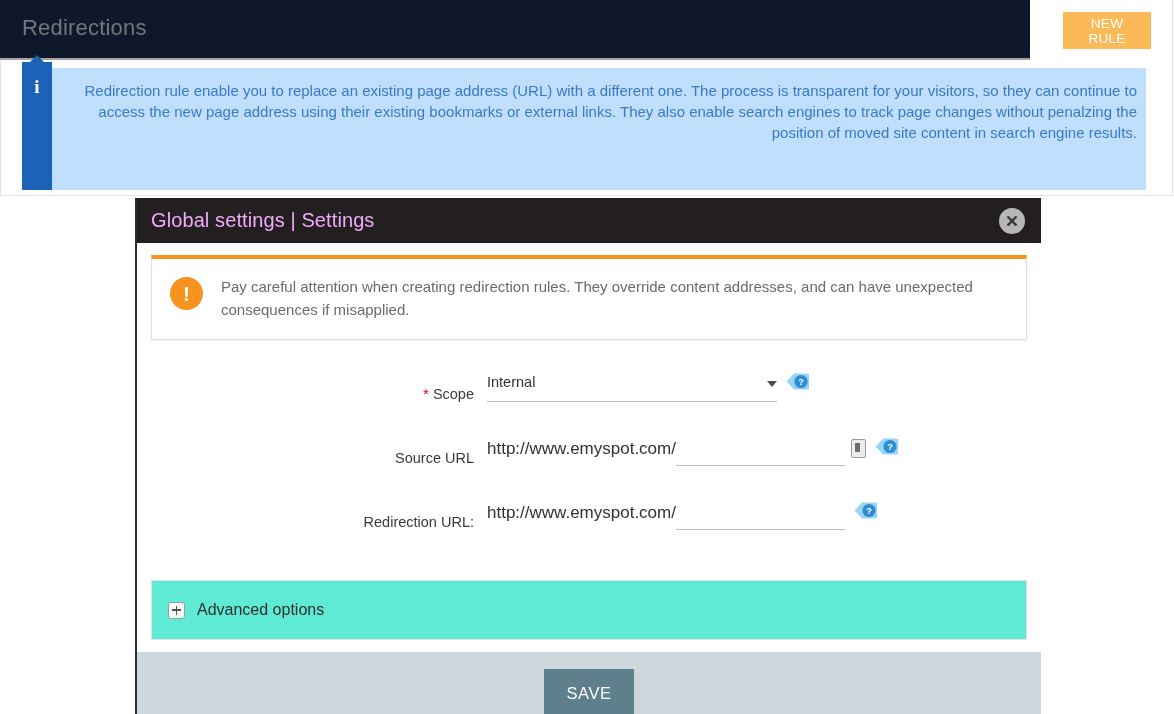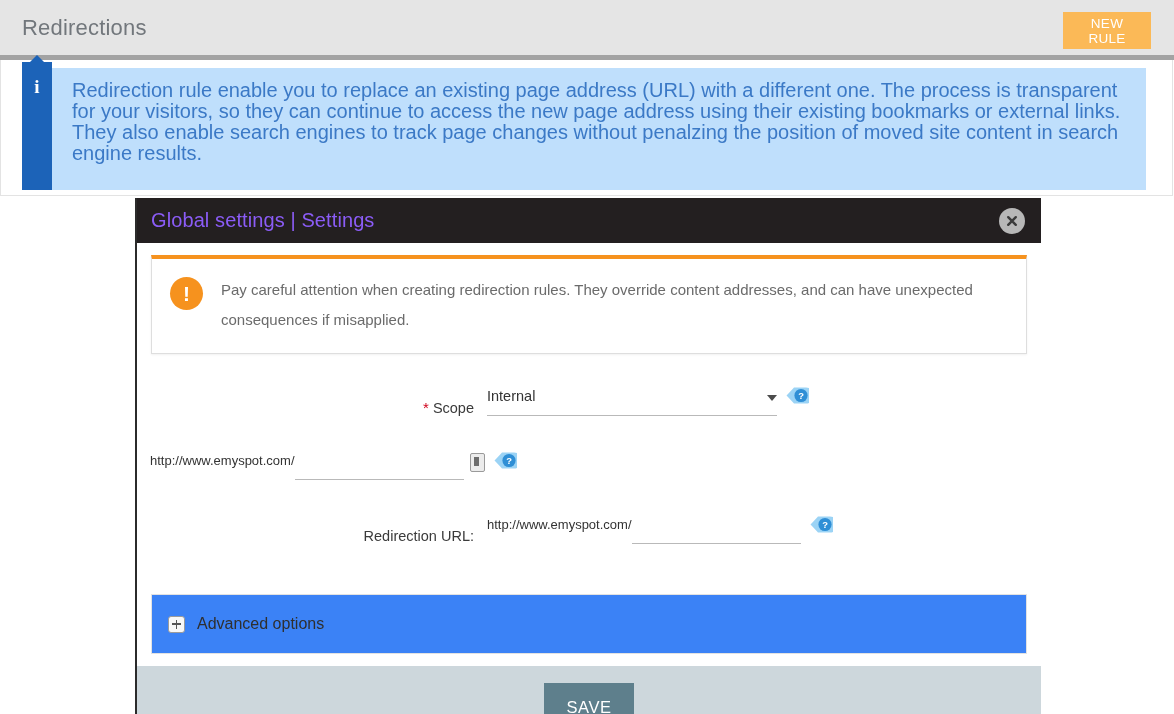--- a/index.html
+++ b/index.html
@@ -41,11 +41,11 @@
   .page-header {
     position: absolute;
     left: 0; top: 0;
-    width: 1174px;
+    width: 1030px;
     height: 60px;
-    border-bottom: 5px solid #a3a3a3;
+    border-bottom: 2px solid #a3a3a3;
     box-sizing: border-box;
-    background: #e5e5e5;
+    background: #0f172a;
   }
   .page-title {
     position: absolute;

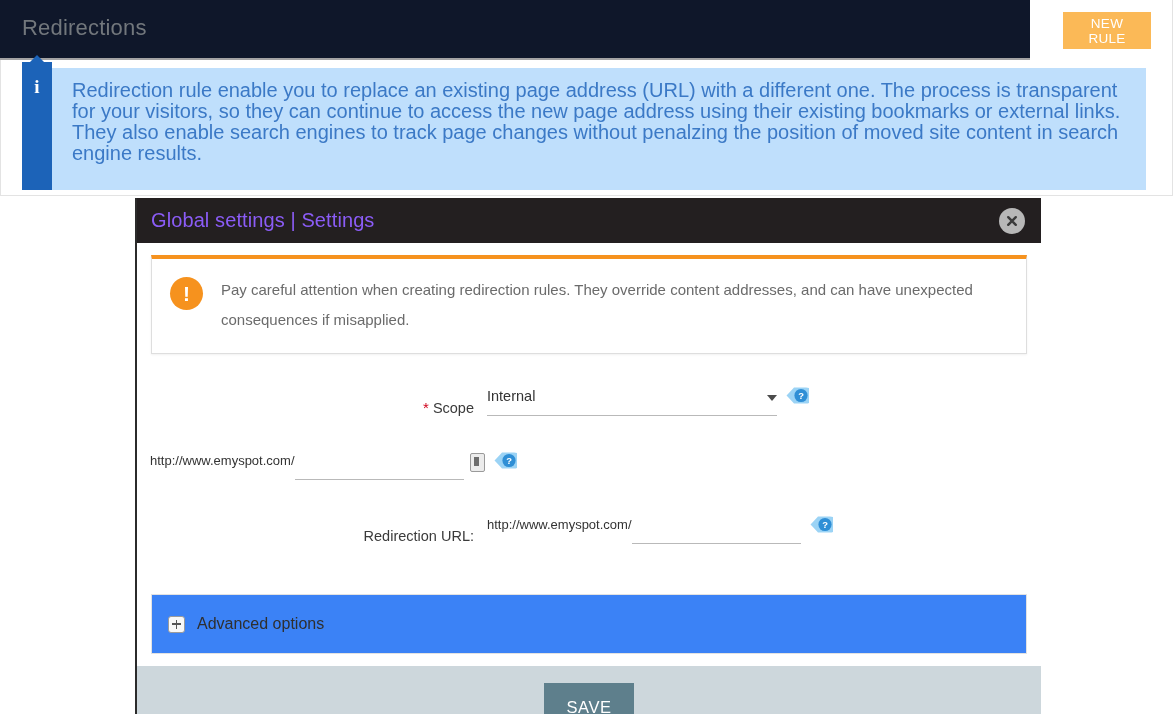--- a/index.html
+++ b/index.html
@@ -118,8 +118,9 @@
     top: 12px;
     width: 1065px;
     color: #3b79c6;
-    font-size: 20px;
+    font-size: 15px;
     line-height: 21px;
+    text-align: right;
   }
   .info-text p { margin: 0; }
 

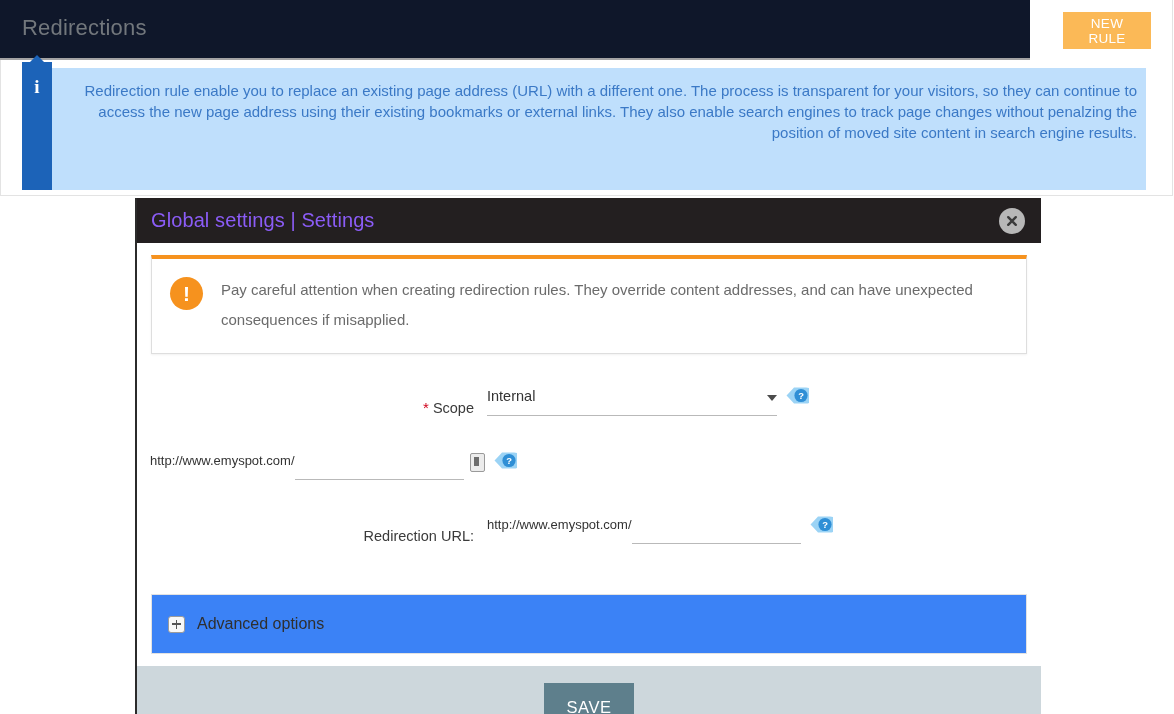--- a/index.html
+++ b/index.html
@@ -142,7 +142,7 @@
   }
   .modal-title {
     margin-left: 14px;
-    color: #8b5cf6;
+    color: #f0abfc;
     font-size: 20px;
     font-weight: normal;
     letter-spacing: 0.1px;

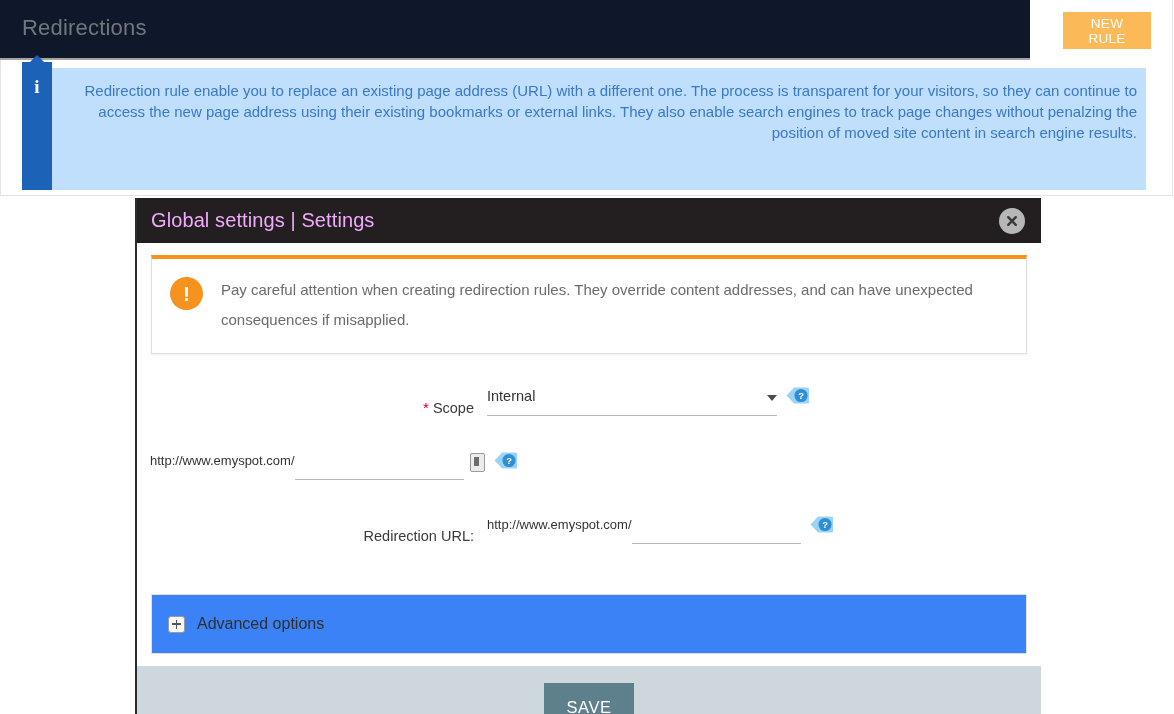--- a/index.html
+++ b/index.html
@@ -203,7 +203,7 @@
     margin-left: 18px;
     color: #6b6b6b;
     font-size: 15px;
-    line-height: 30px;
+    line-height: 23px;
     max-width: 790px;
   }
 

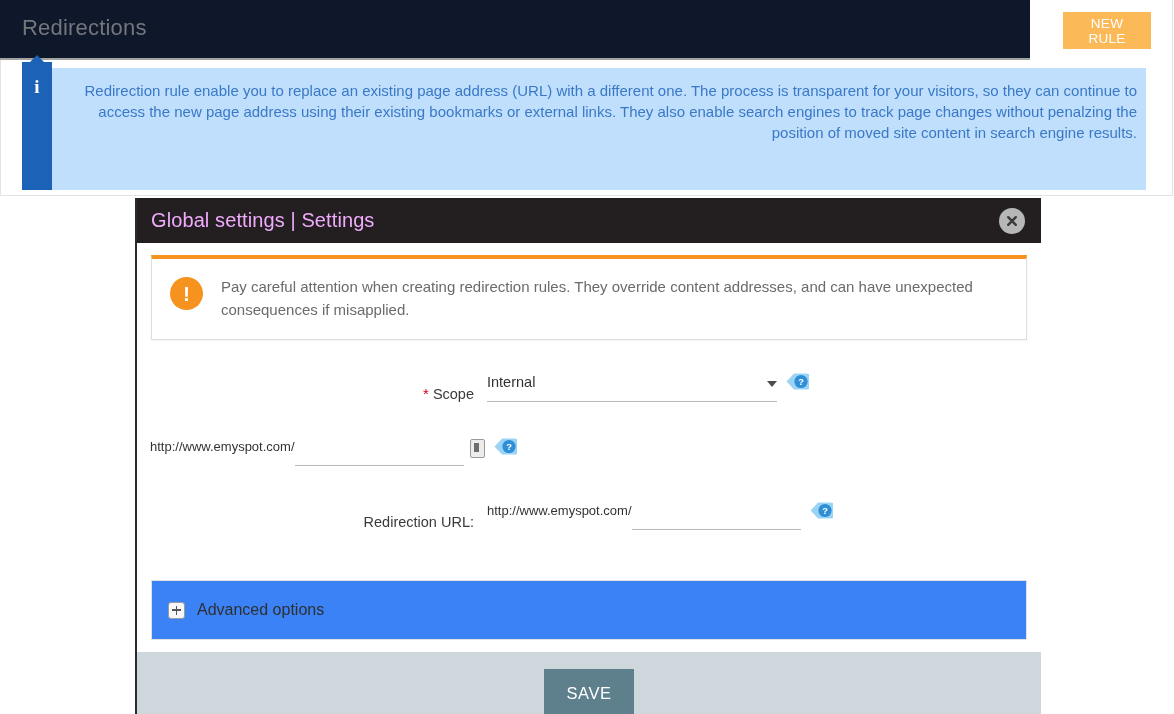--- a/index.html
+++ b/index.html
@@ -441,6 +441,7 @@
         </div>
 
         <div class="form-row">
+          <div class="form-label">Source URL</div>
           <div class="form-control">
             <div class="url-row">
               <span class="url-prefix">http://www.emyspot.com/</span>

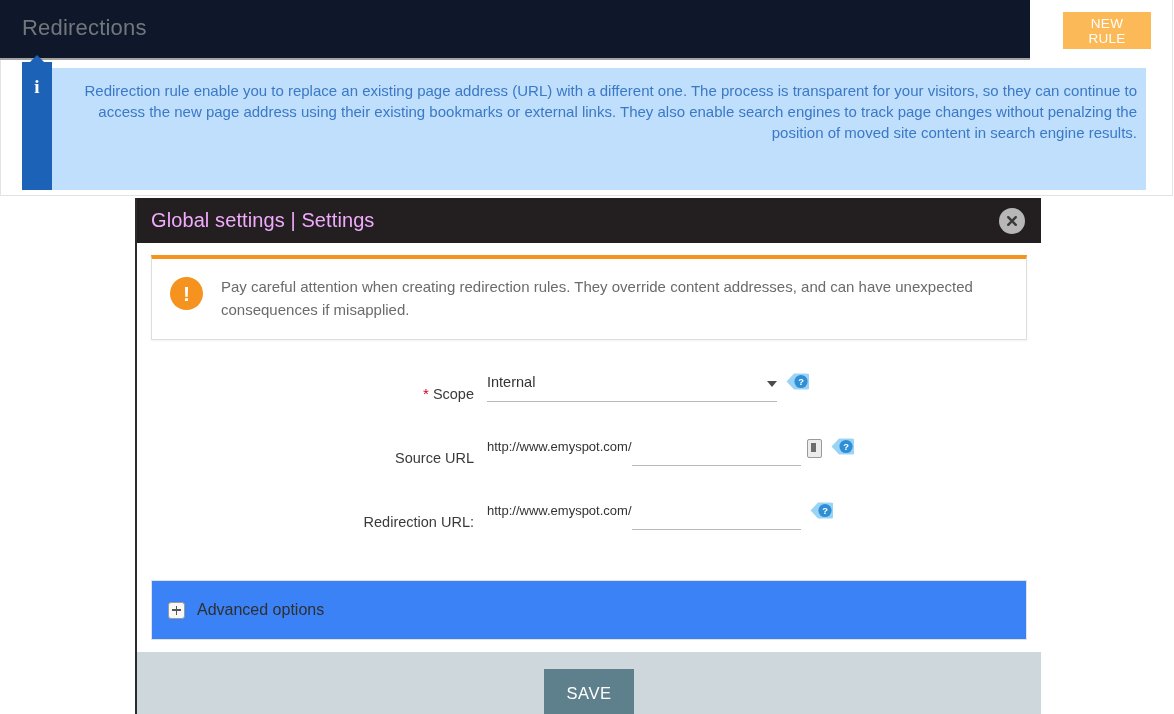--- a/index.html
+++ b/index.html
@@ -266,7 +266,7 @@
     align-items: flex-start;
   }
   .url-prefix {
-    font-size: 13px;
+    font-size: 17px;
     color: #333333;
     padding-top: 4px;
     white-space: nowrap;

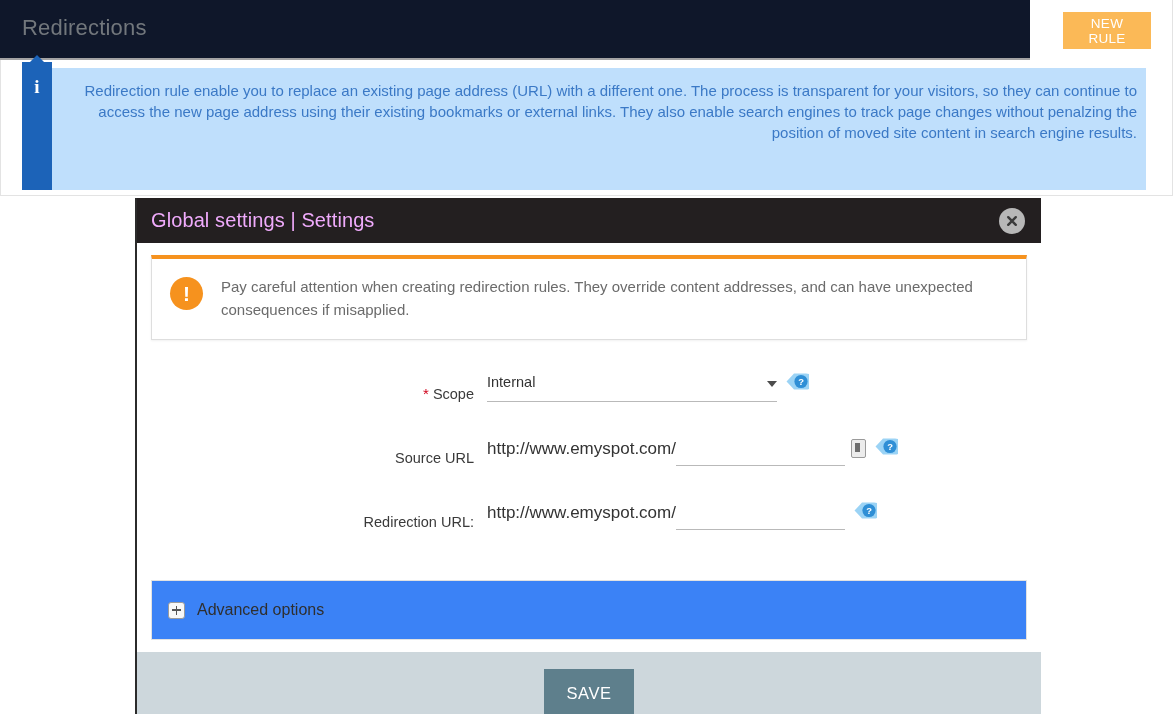--- a/index.html
+++ b/index.html
@@ -322,7 +322,7 @@
   
   .advanced {
     margin: 14px 14px 0 14px;
-    background: #3b82f6;
+    background: #5eead4;
     border: 1px solid #e2e2e2;
     height: 60px;
     display: flex;

